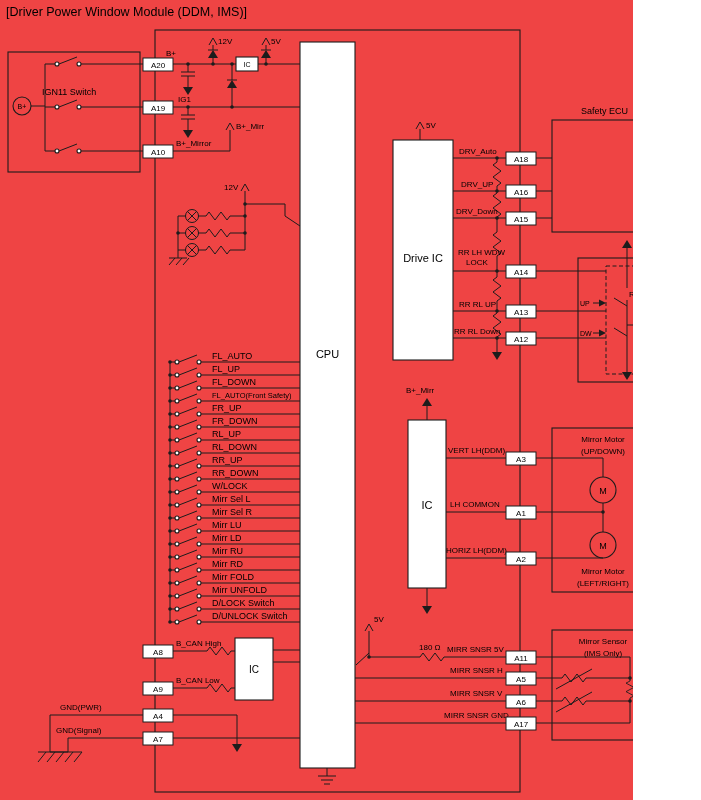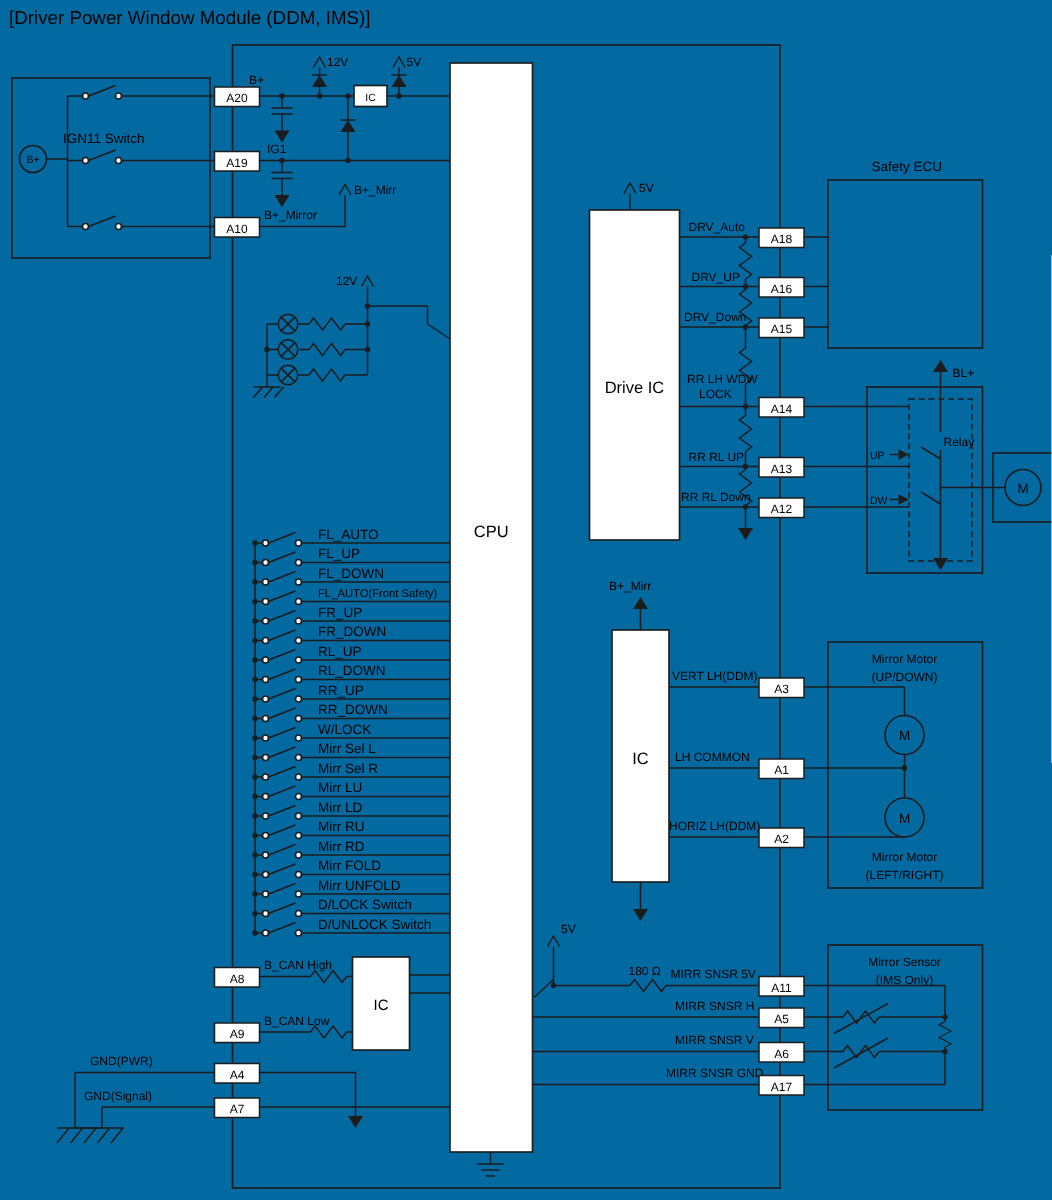--- a/index.html
+++ b/index.html
@@ -3,7 +3,7 @@
 <meta charset="utf-8">
 <style>
   html,body{margin:0;padding:0;background:#fff}
-  .stage{width:701px;height:800px;background:#0369a1;position:relative;overflow:hidden}
+  .stage{width:633px;height:800px;background:#ef4444;position:relative;overflow:hidden}
   svg{display:block}
   .w{stroke:#1c1c1c;stroke-width:1;fill:none}
   .nofill{stroke:#1c1c1c;stroke-width:1.1;fill:none}

